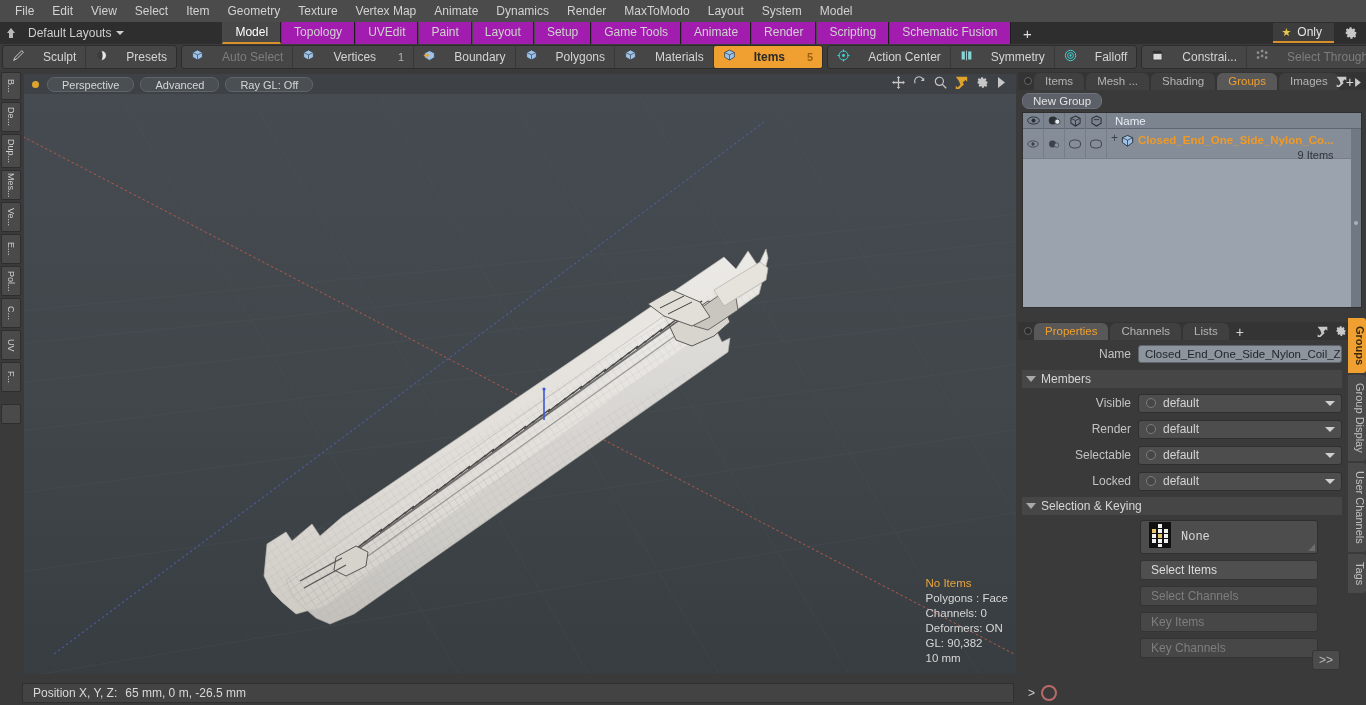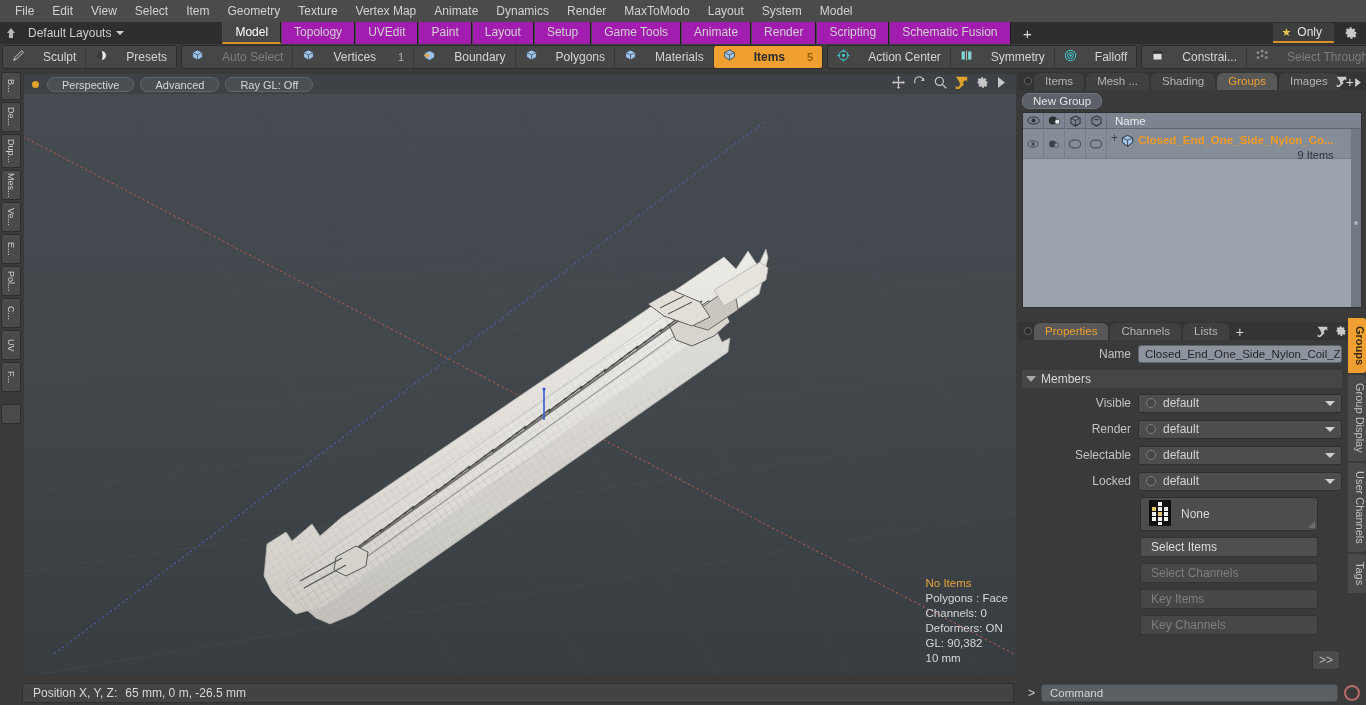--- a/index.html
+++ b/index.html
@@ -886,6 +886,10 @@
               </div>
             </div>
           </div>
+        <div class="section-head">
+          <span class="tri-d"></span>
+          <span>Selection &amp; Keying</span>
+        </div>
         <div class="sel-box">
           <span>
             <svg width="22" height="26" viewBox="0 0 22 26">

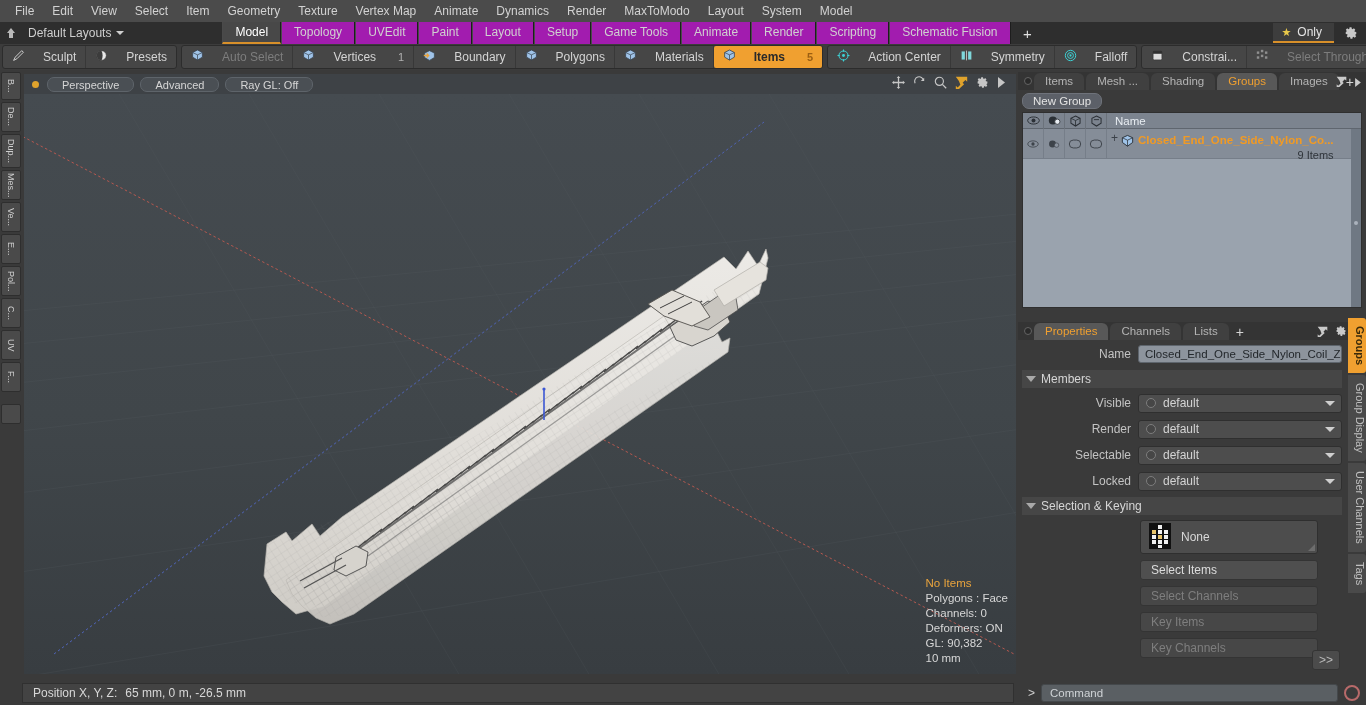--- a/index.html
+++ b/index.html
@@ -290,6 +290,7 @@
     height: 34px; background: #4d4d4d; border: 1px solid #2f2f2f;
     border-radius: 3px; display: flex; align-items: center; padding-left: 8px; gap: 10px;
     position: relative;
+    font-family: Liberation Mono, monospace;
   }
   .sel-box::after {
     content:''; position:absolute; right:2px; bottom:2px;

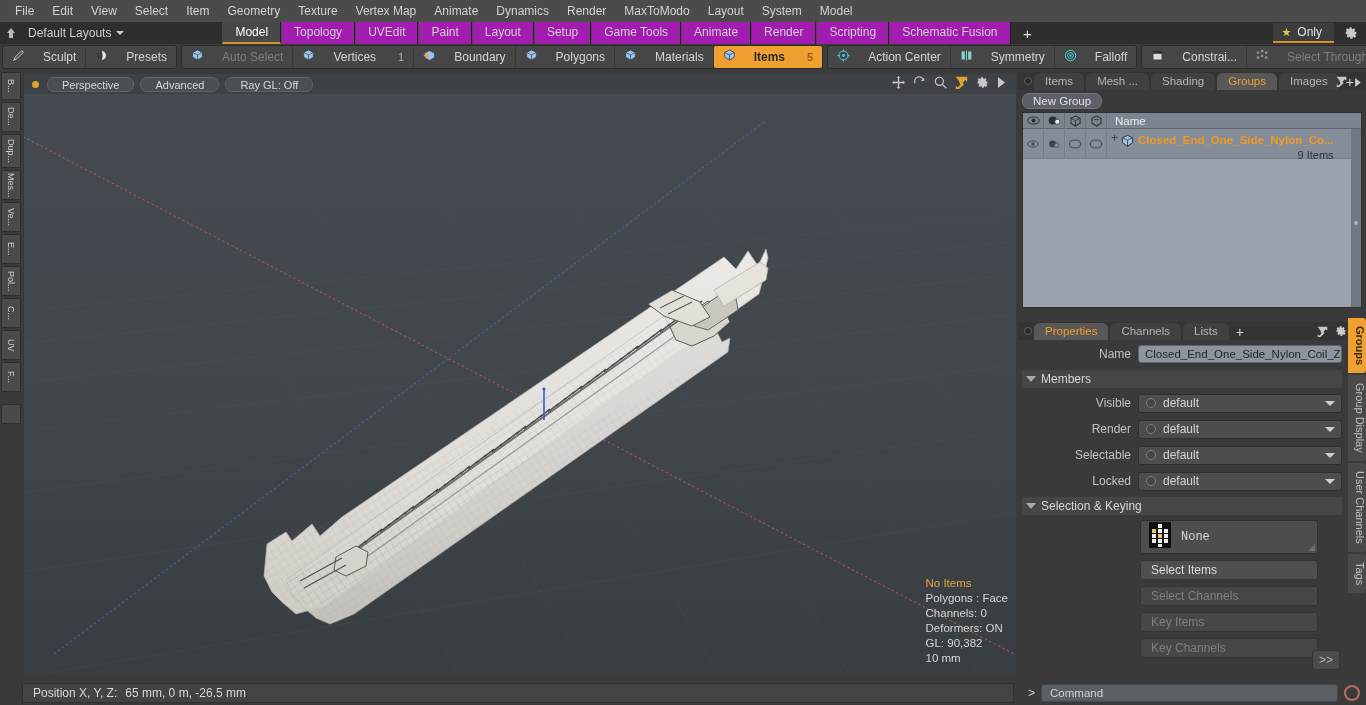--- a/index.html
+++ b/index.html
@@ -712,7 +712,6 @@
 
   <div class="cmdbar">
     <span class="cmd-gt">&gt;</span>
-    <div class="cmd-input">Command</div>
     <div class="cmd-record"></div>
   </div>
 

